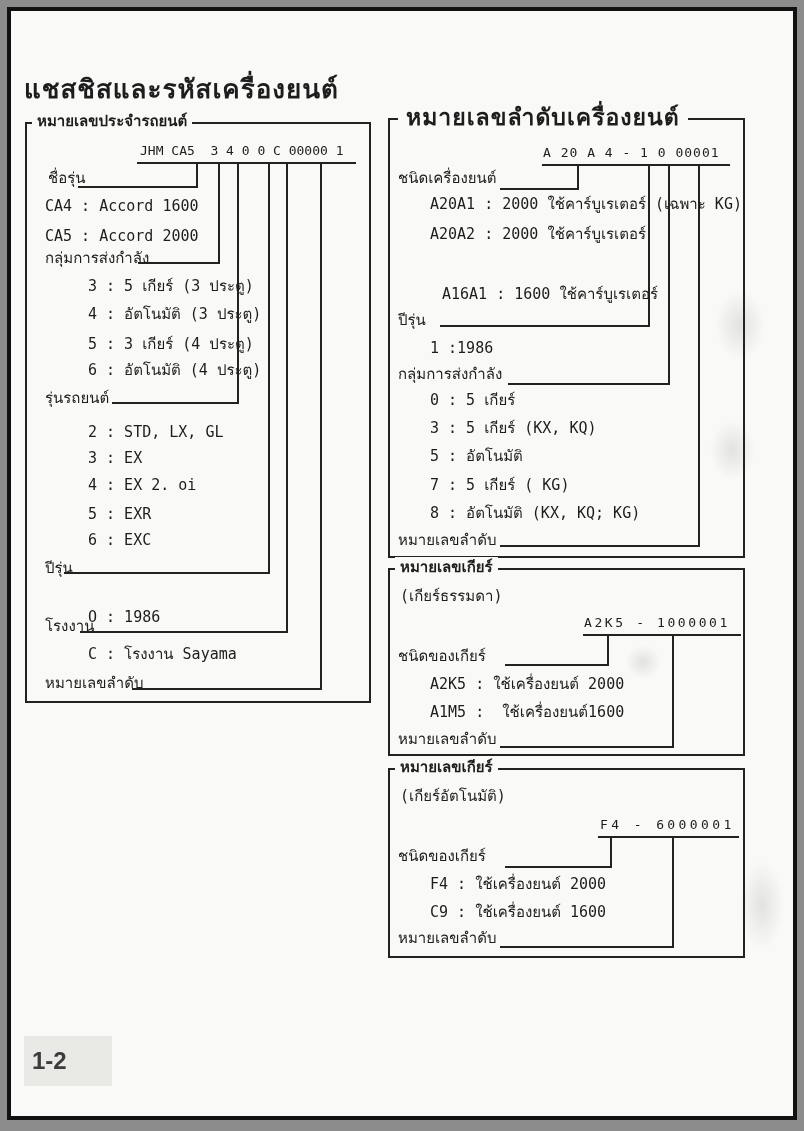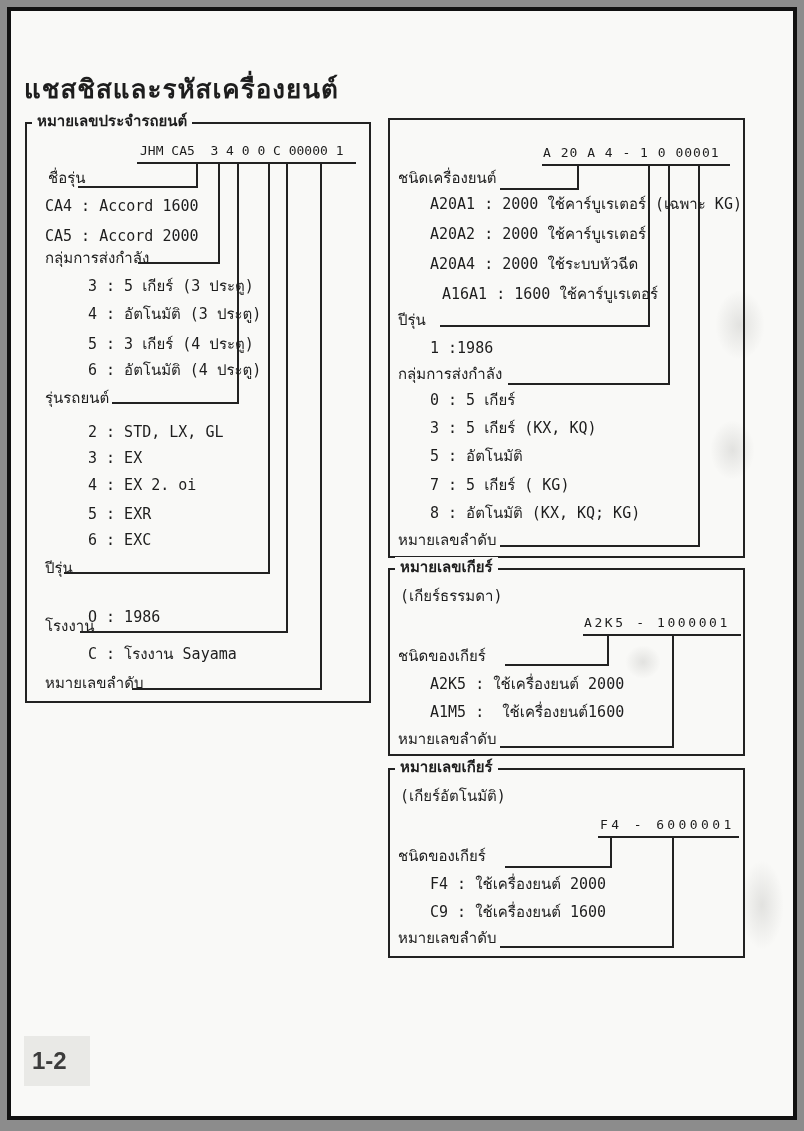--- a/index.html
+++ b/index.html
@@ -94,6 +94,7 @@
   <div class="row" style="left:45px;top:673px;">หมายเลขลำดับ</div>
 
   <div class="box" style="left:388px;top:118px;width:357px;height:440px;"></div>
+  <div class="box-tag-lg" style="left:398px;top:103px;">หมายเลขลำดับเครื่องยนต์</div>
 
   <div class="code ls1" style="left:543px;top:144px;">A 20 A 4 - 1 0 00001</div>
   <div class="hl" style="left:542px;top:164px;width:188px;"></div>

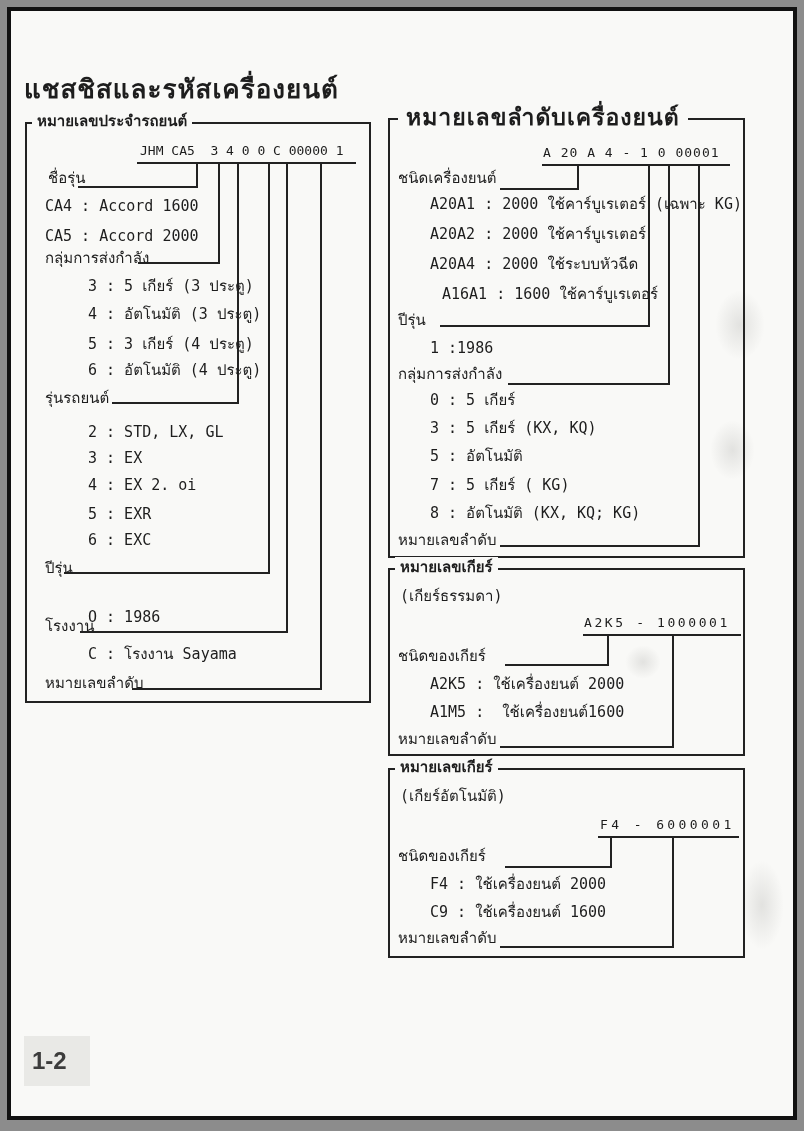--- a/index.html
+++ b/index.html
@@ -111,7 +111,6 @@
   <div class="row" style="left:398px;top:168px;">ชนิดเครื่องยนต์</div>
   <div class="row" style="left:430px;top:194px;">A20A1 : 2000 ใช้คาร์บูเรเตอร์ (เฉพาะ KG)</div>
   <div class="row" style="left:430px;top:224px;">A20A2 : 2000 ใช้คาร์บูเรเตอร์</div>
-  <div class="row" style="left:430px;top:254px;">A20A4 : 2000 ใช้ระบบหัวฉีด</div>
   <div class="row" style="left:430px;top:284px;margin-left:12px;">A16A1 : 1600 ใช้คาร์บูเรเตอร์</div>
   <div class="row" style="left:398px;top:310px;">ปีรุ่น</div>
   <div class="row" style="left:430px;top:338px;">1 :1986</div>

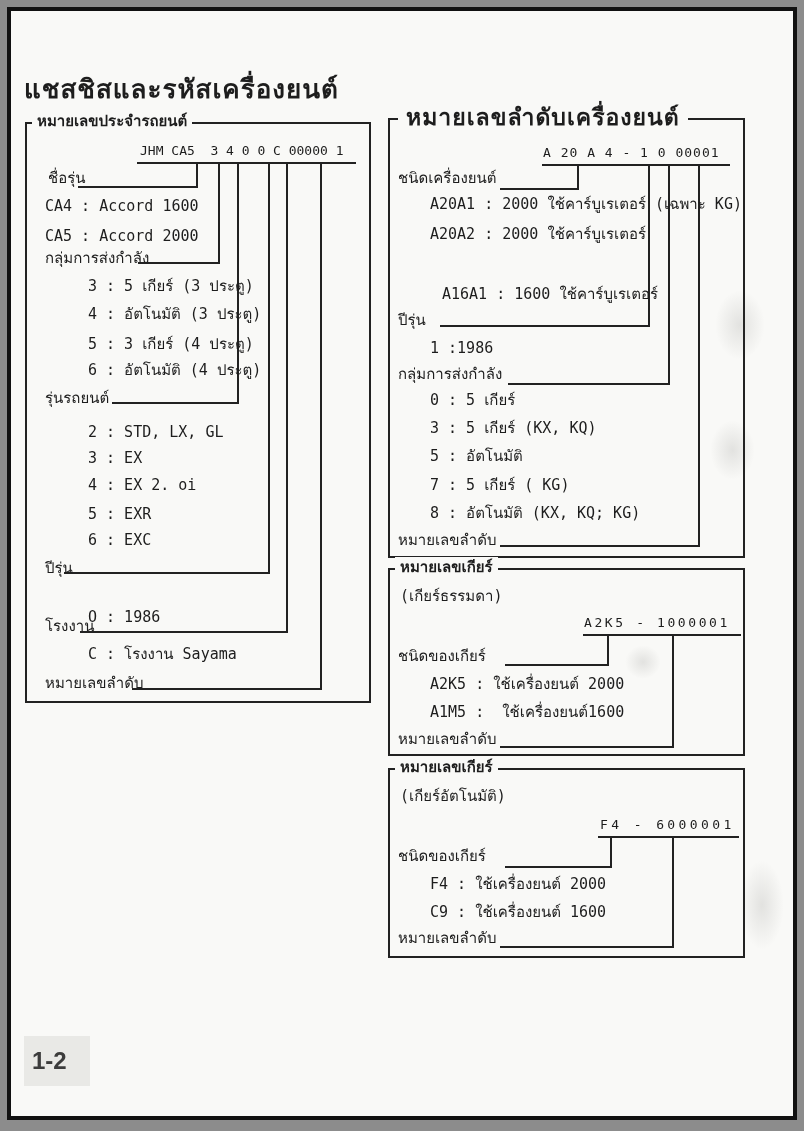--- a/index.html
+++ b/index.html
@@ -38,7 +38,7 @@
   .hl{position:absolute;height:2px;background:#222;}
   .vl{position:absolute;width:2px;background:#222;}
   .pageno{
-    position:absolute;left:24px;top:1036px;width:66px;height:50px;background:#e9e9e6;
+    position:absolute;left:24px;top:1036px;width:88px;height:50px;background:#e9e9e6;
     font-size:24px;font-weight:bold;color:#3c3c3c;
     display:flex;align-items:center;padding-left:8px;box-sizing:border-box;
     font-family:"Liberation Sans","DejaVu Sans",sans-serif;

